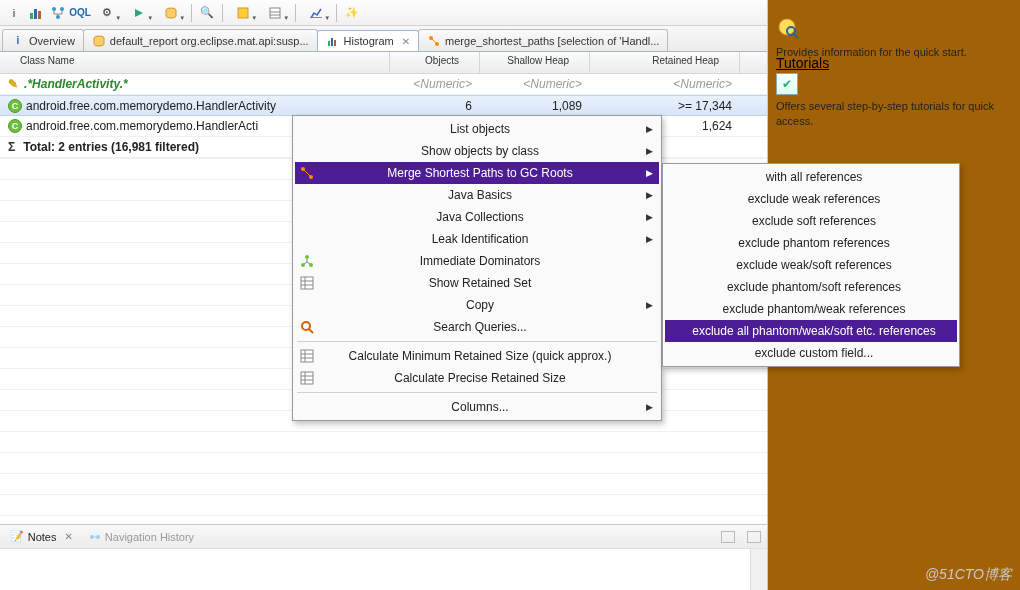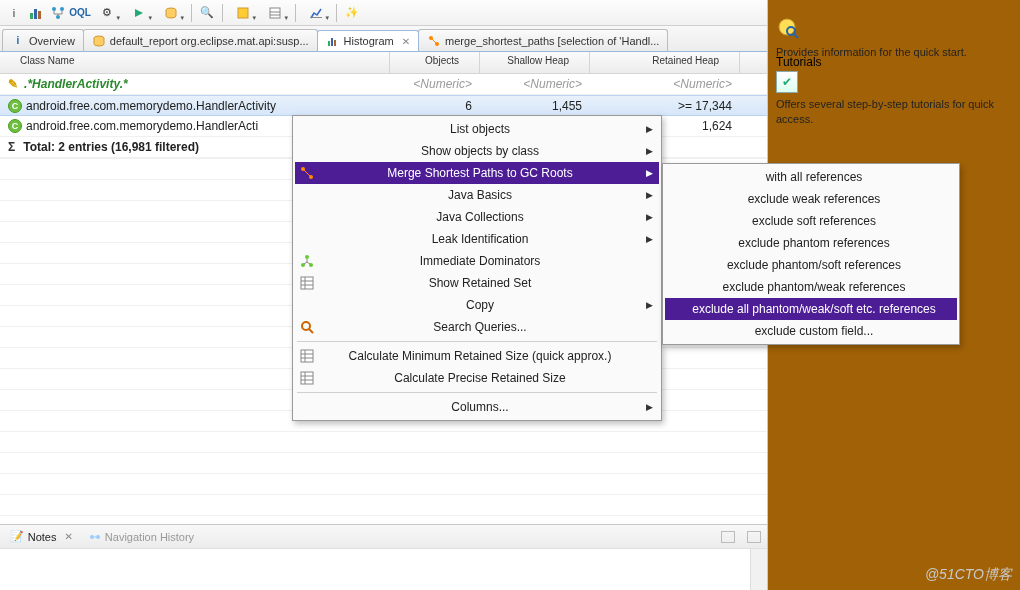--- a/index.html
+++ b/index.html
@@ -242,7 +242,7 @@
           <line x1="18" y1="18" x2="22" y2="22" stroke="#26a" stroke-width="2"></line>
         </svg></div>
     <p>Provides information for the quick start.</p>
-    <div style="font-size:12px;color:#000;margin-top:-10px;margin-bottom:2px">Tutorials</div>
+    <div style="font-size:14px;text-decoration:underline;color:#000;margin-top:-10px;margin-bottom:2px">Tutorials</div>
     <div class="box-icon">✔</div>
     <p>Offers several step-by-step tutorials for quick access.</p>
   </div>

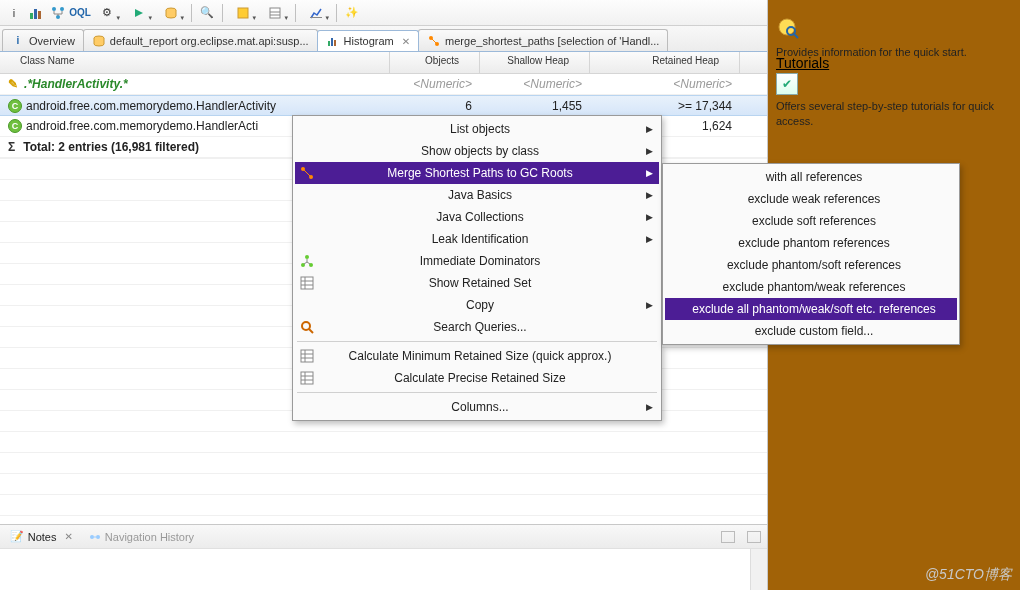--- a/index.html
+++ b/index.html
@@ -186,7 +186,7 @@
             <span>android.free.com.memorydemo.HandlerActivity</span>
           </div>
         <div class="td c2">6</div>
-        <div class="td c3">1,455</div>
+        <div class="td c3">1,089</div>
         <div class="td c4">&gt;= 17,344</div>
       </div>
       <div class="trow">

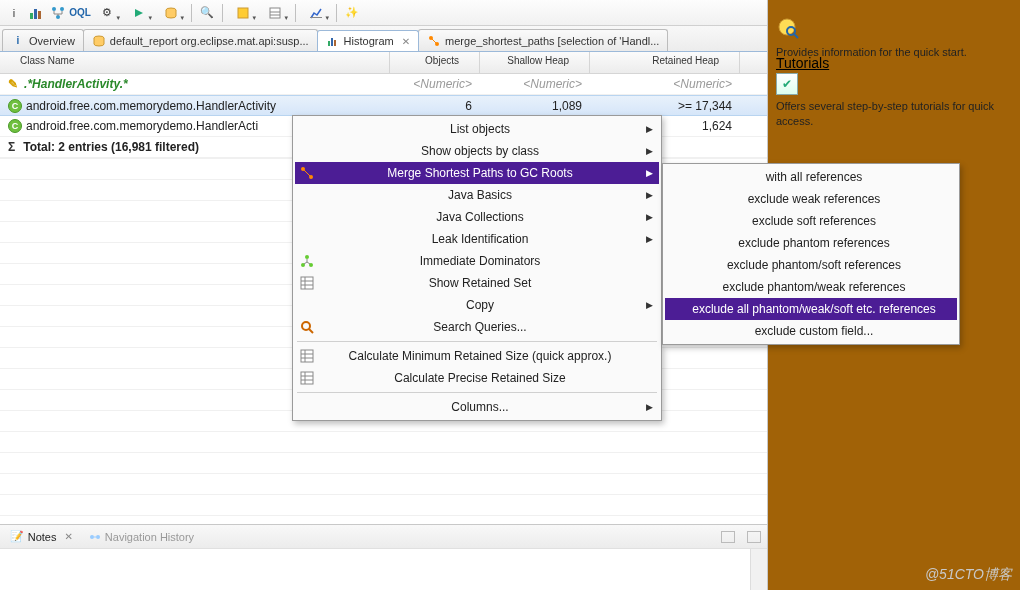--- a/index.html
+++ b/index.html
@@ -359,6 +359,9 @@
       <span>exclude phantom references</span>
     </div>
     <div class="mi">
+      <span>exclude weak/soft references</span>
+    </div>
+    <div class="mi">
       <span>exclude phantom/soft references</span>
     </div>
     <div class="mi">

